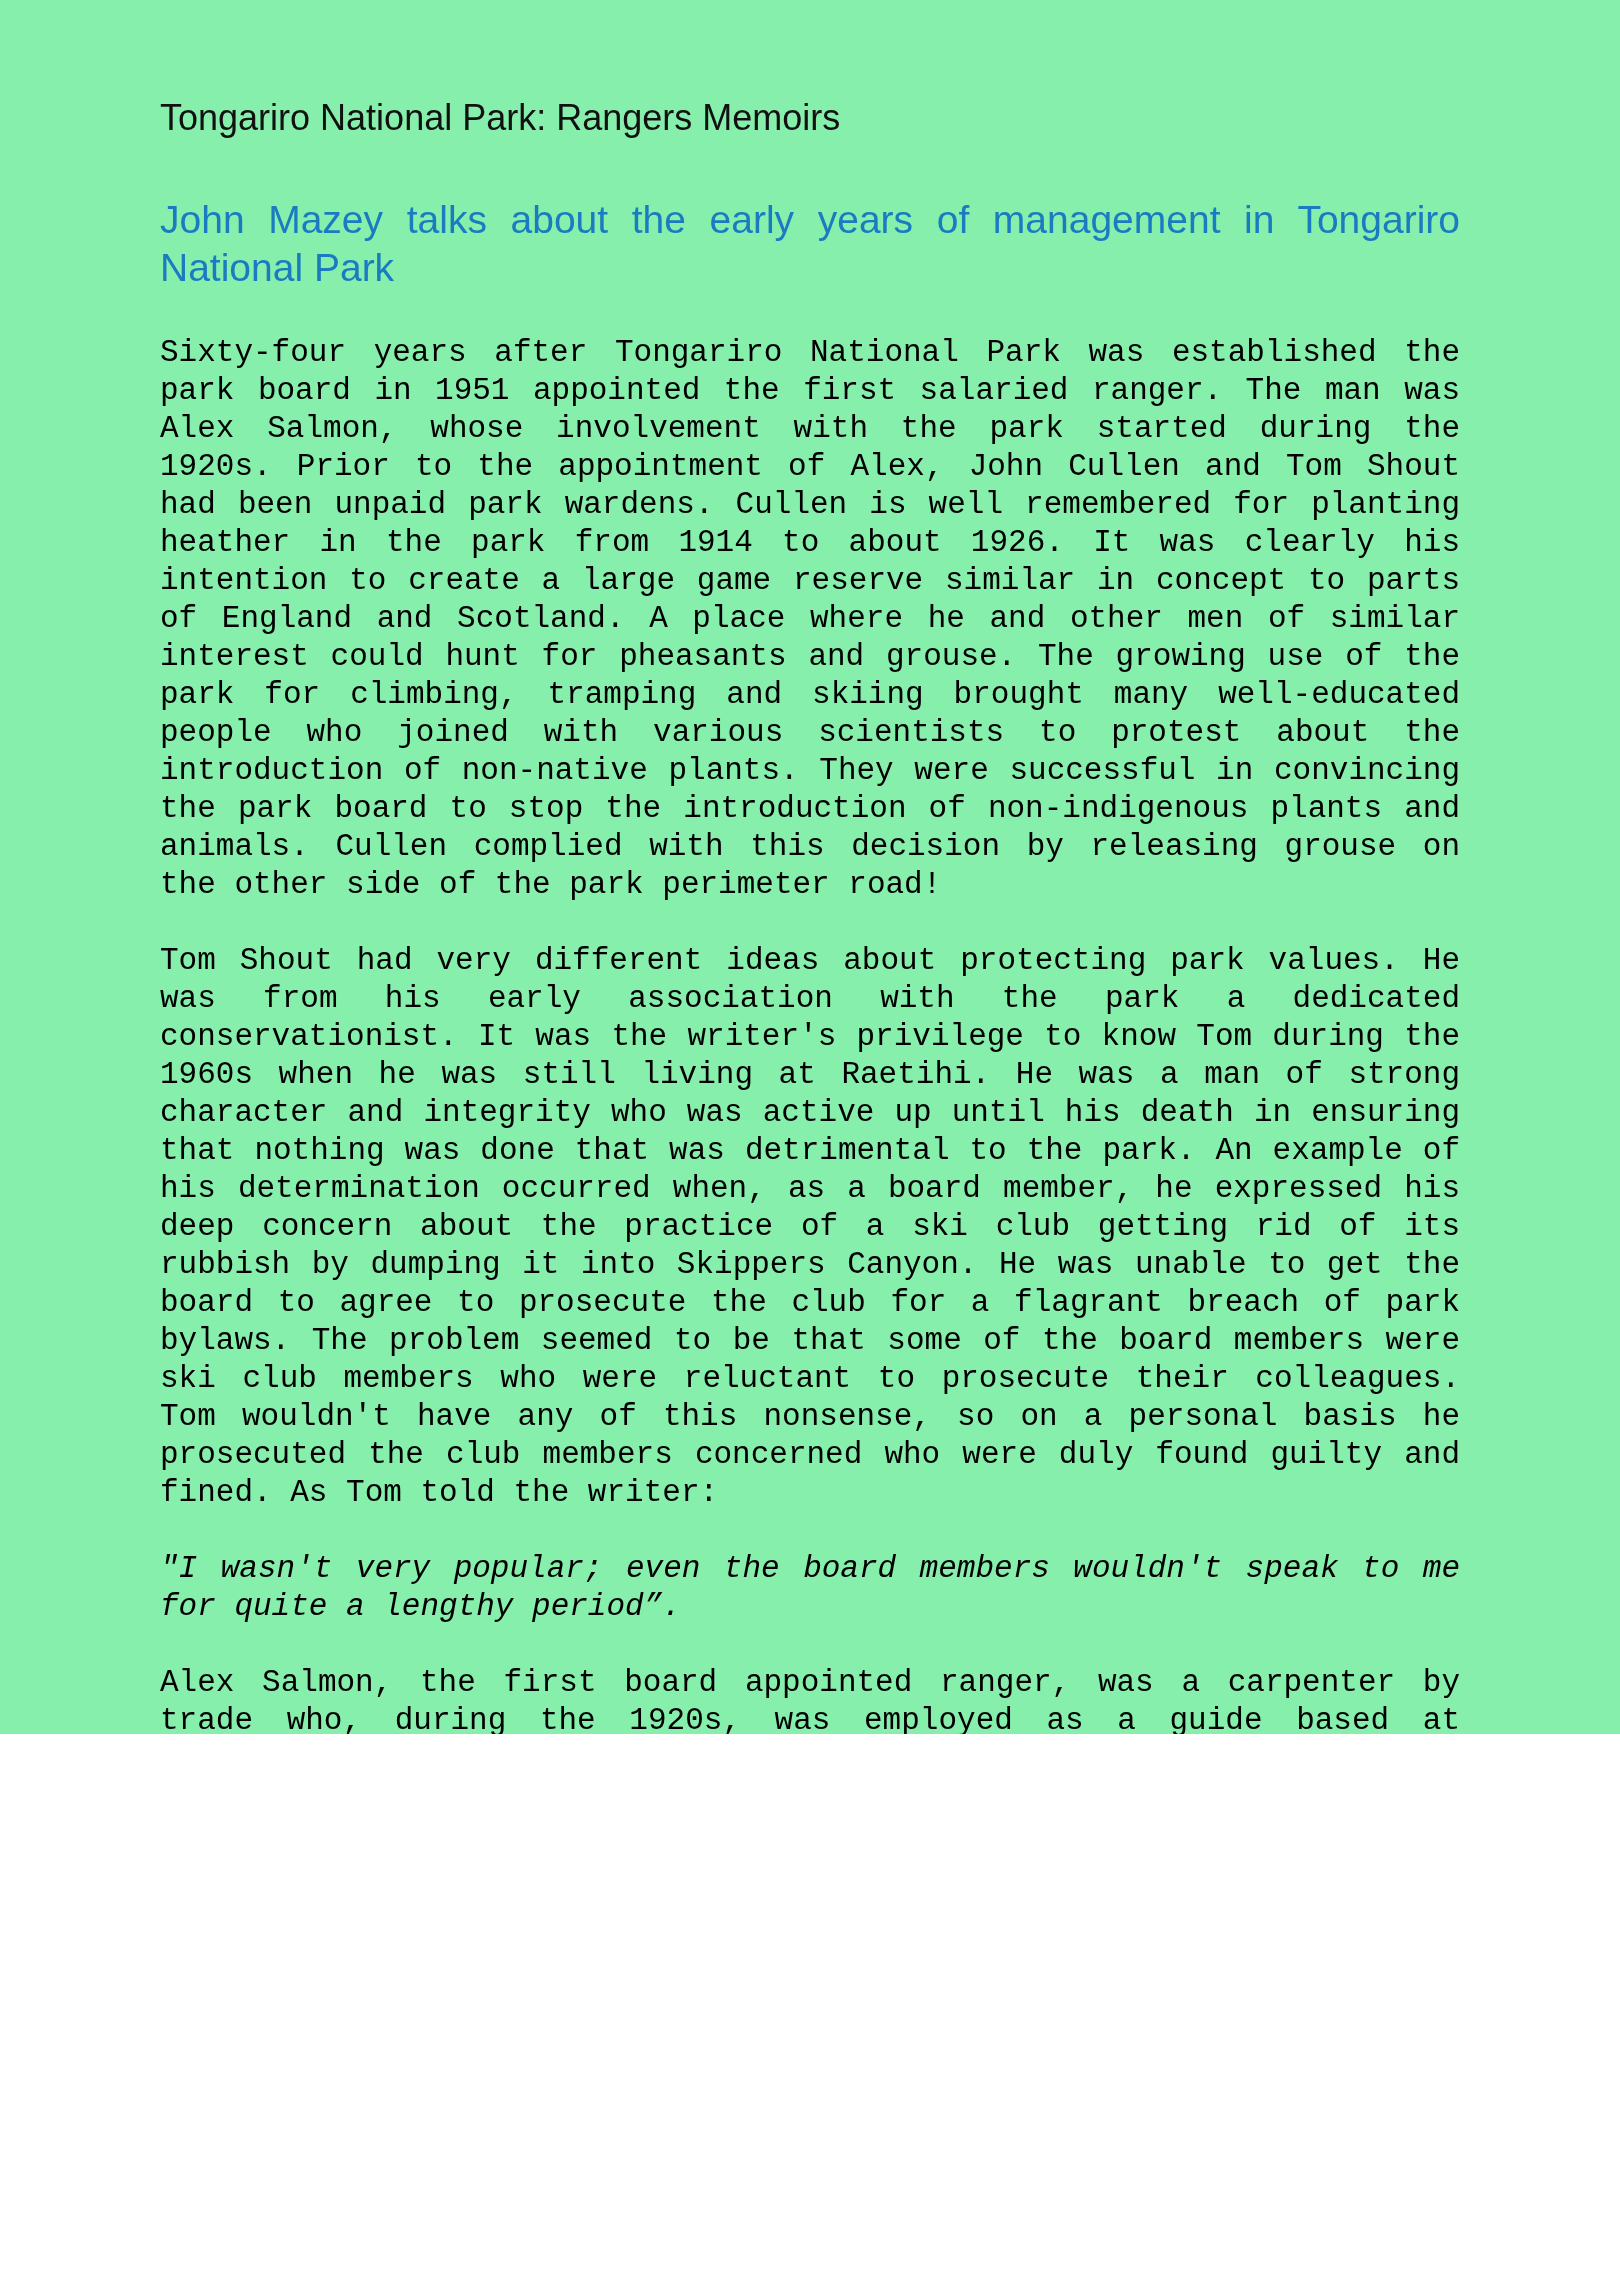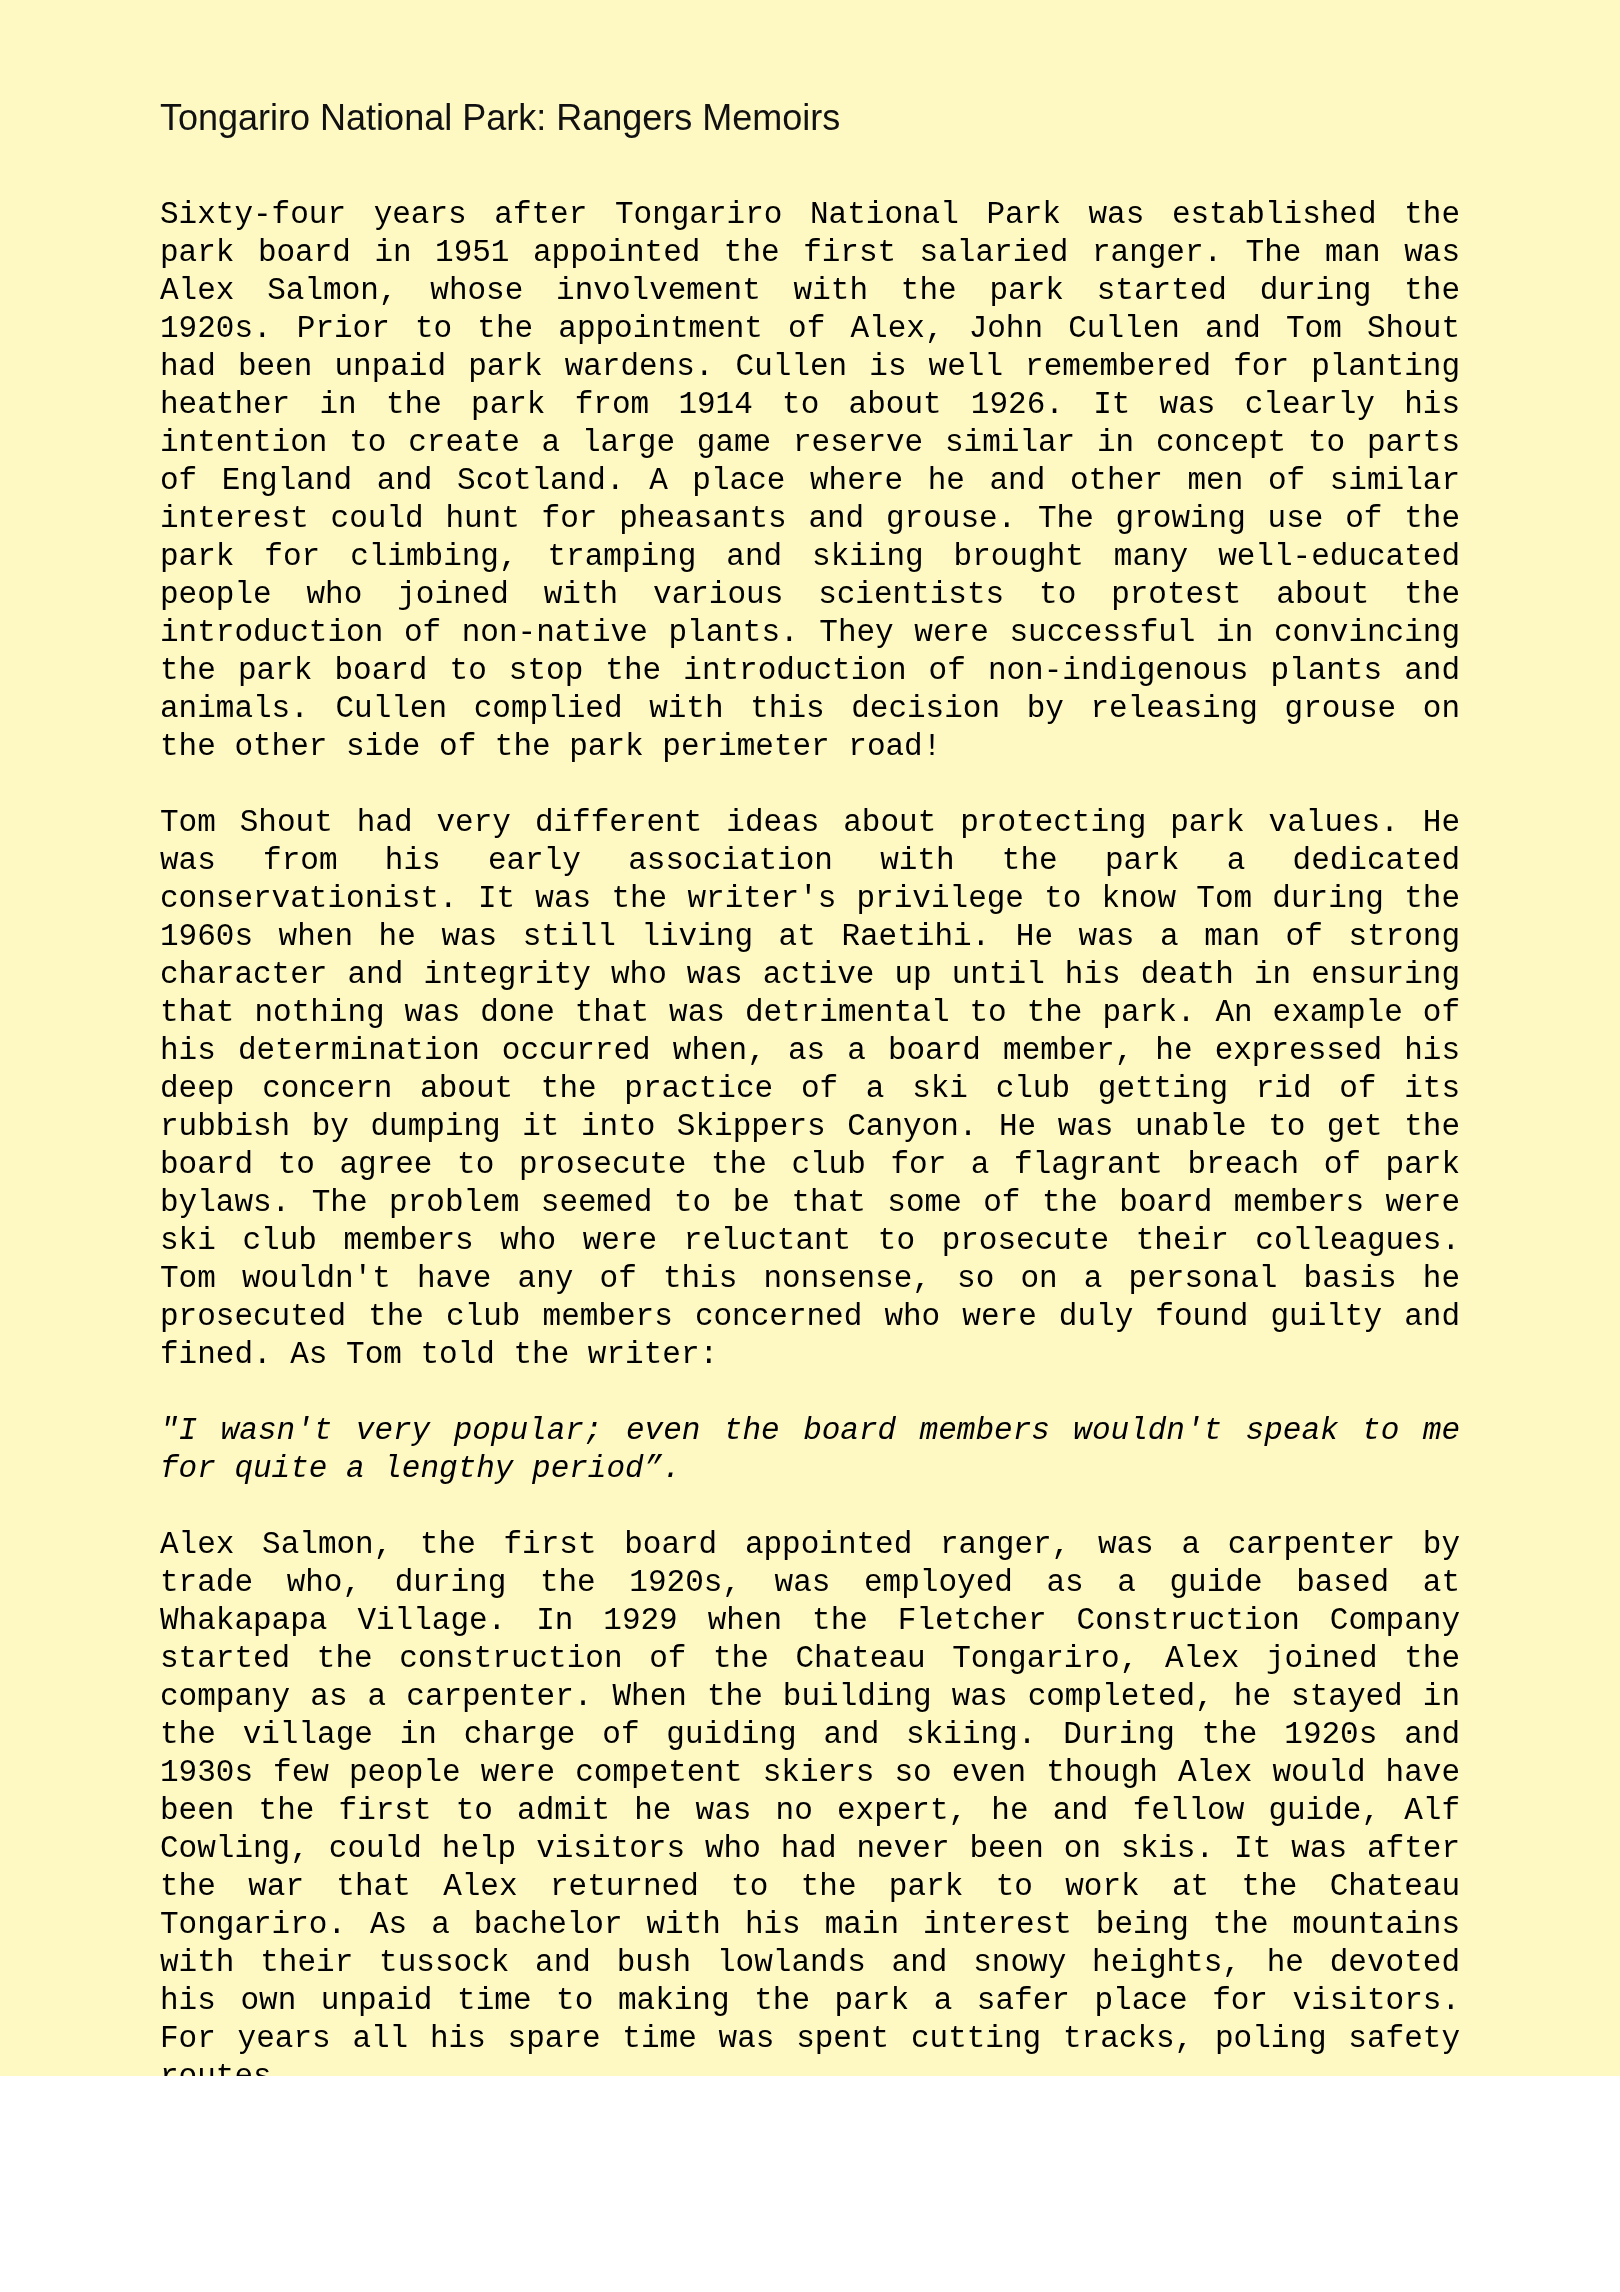--- a/index.html
+++ b/index.html
@@ -10,8 +10,8 @@
   .page {
     position: relative;
     width: 1620px;
-    height: 2076px;
-    background: #fef9c3;
+    height: 1734px;
+    background: #86efac;
     box-sizing: border-box;
     padding: 96px 160px 0 160px;
     font-family: "Liberation Sans", sans-serif;

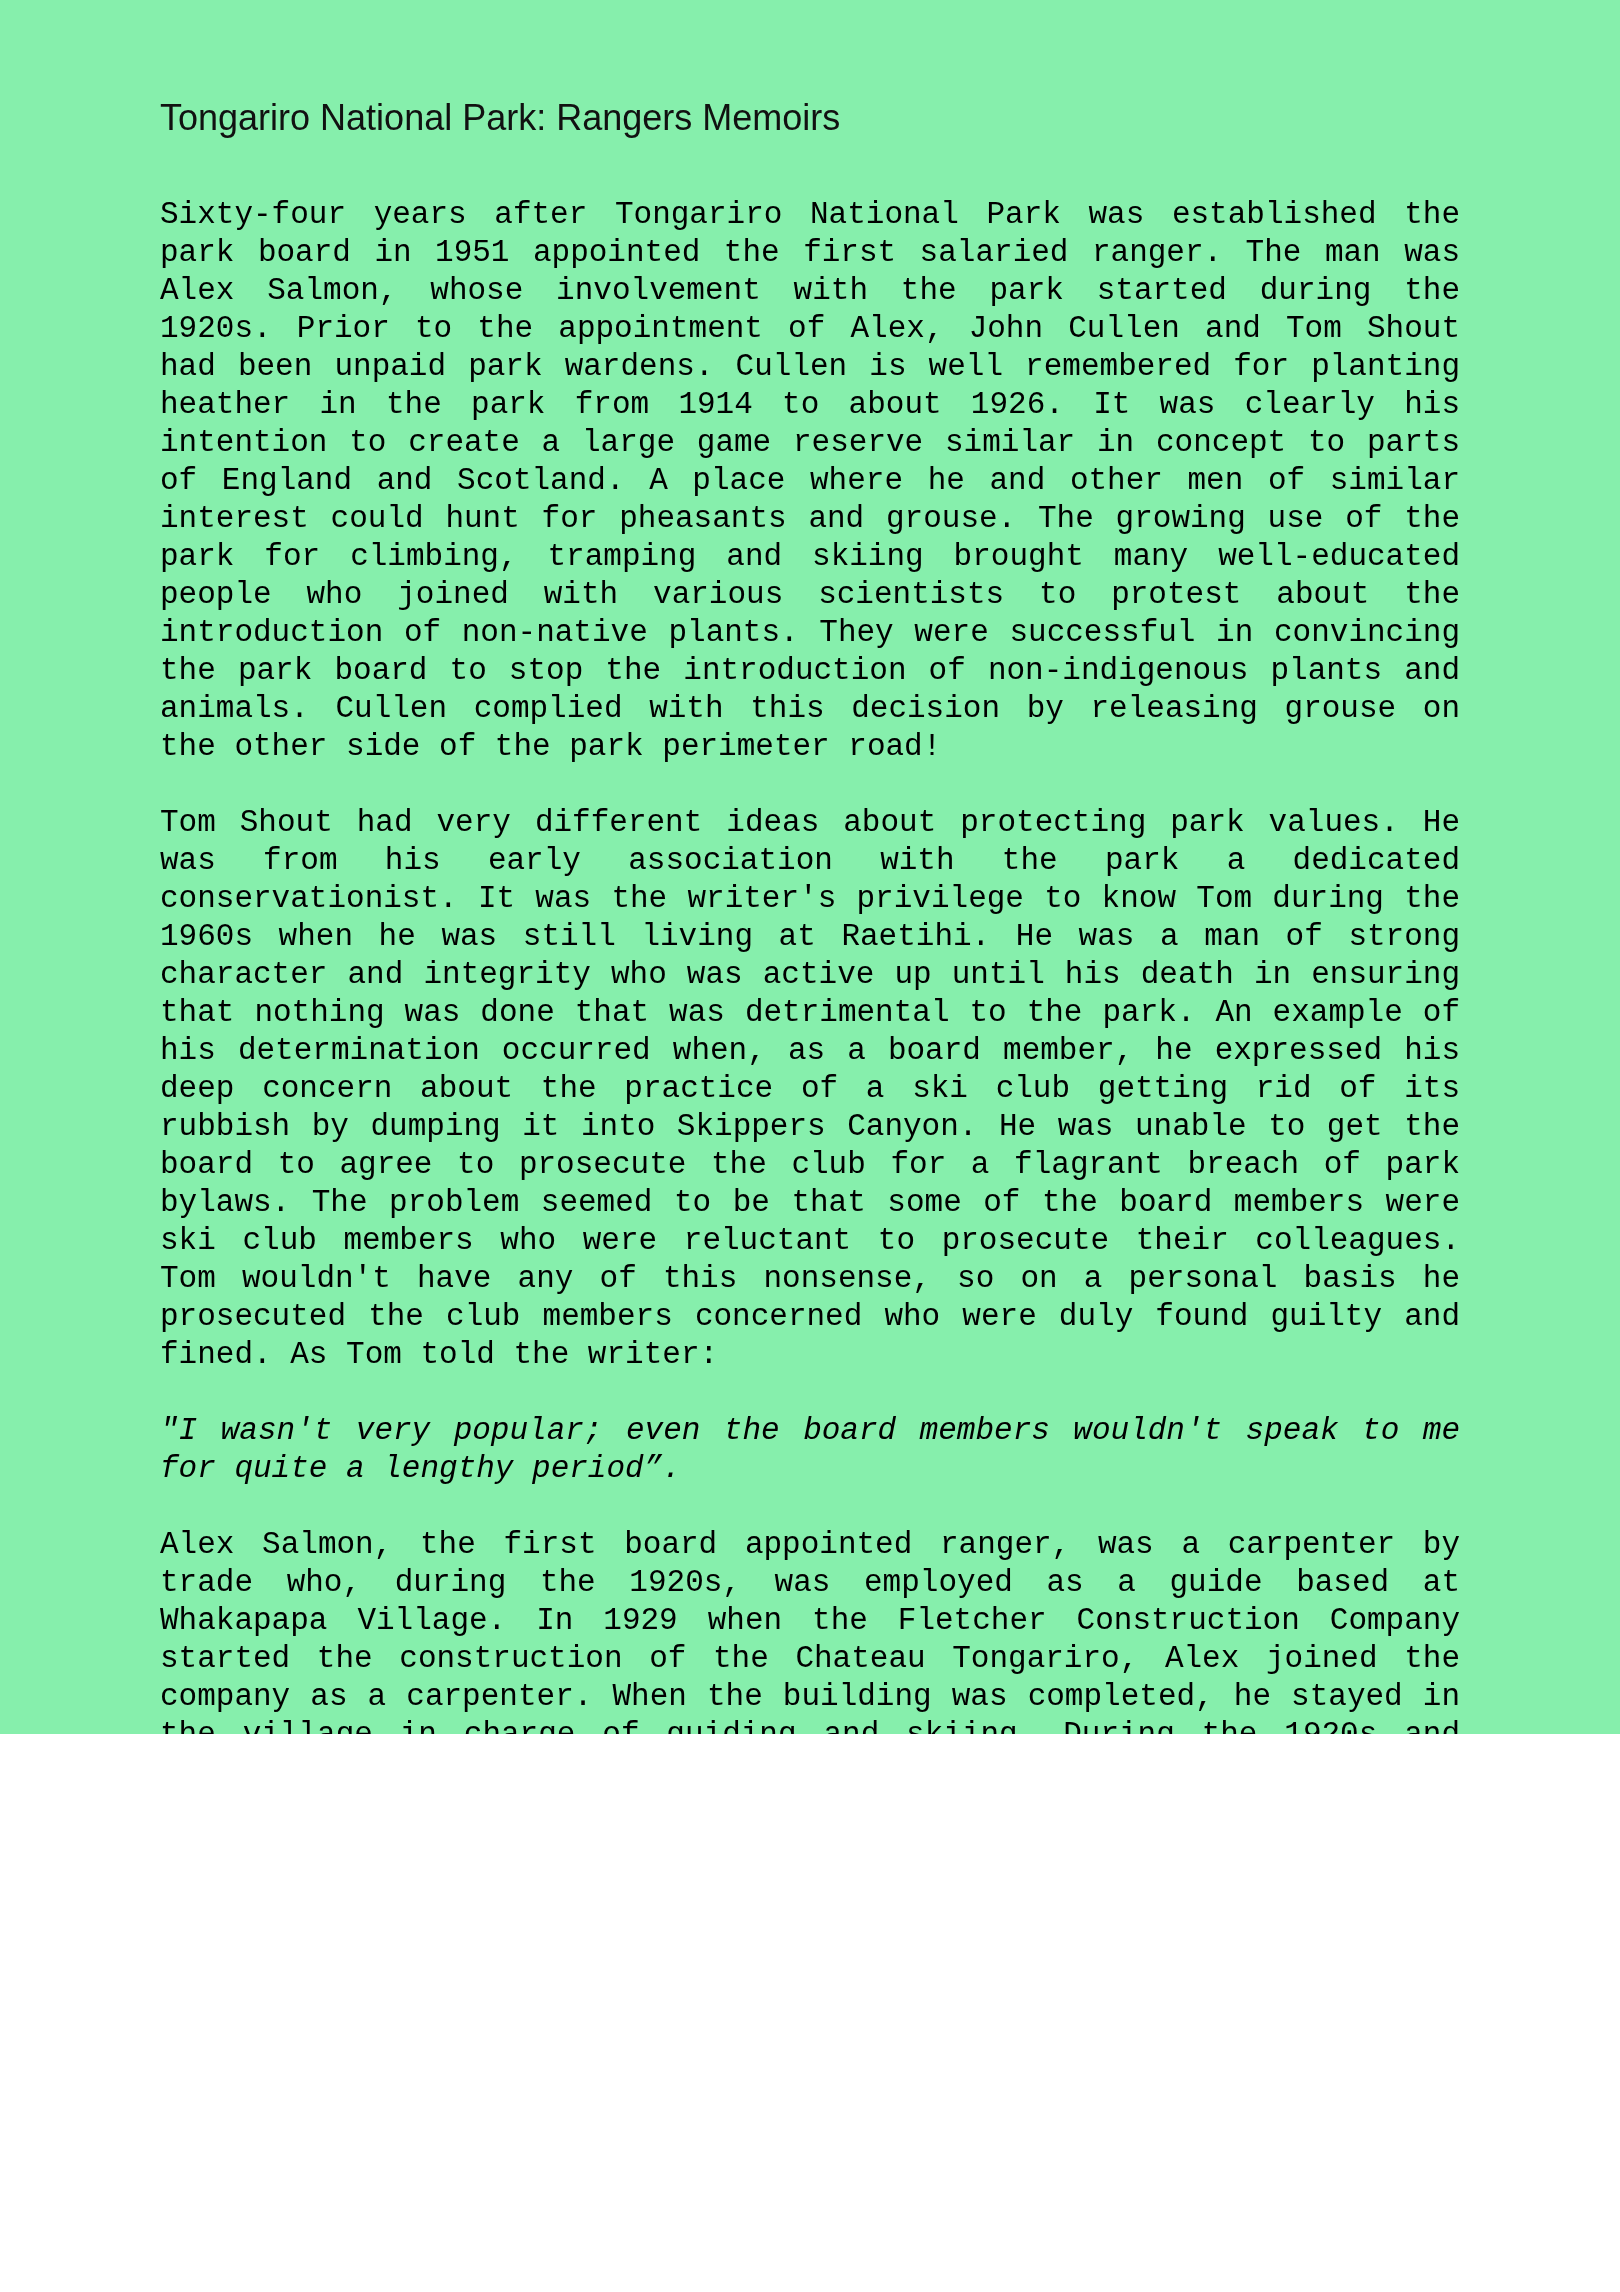--- a/index.html
+++ b/index.html
@@ -62,6 +62,7 @@
 
   <div class="doc-title">Tongariro National Park: Rangers Memoirs</div>
 
+  <div class="article-heading">John Mazey talks about the early years of management in Tongariro National Park</div>
 
 
   <div class="para">Sixty-four years after Tongariro National Park was established the park board in 1951 appointed the first salaried ranger. The man was Alex Salmon, whose involvement with the park started during the 1920s. Prior to the appointment of Alex, John Cullen and Tom Shout had been unpaid park wardens. Cullen is well remembered for planting heather in the park from 1914 to about 1926. It was clearly his intention to create a large game reserve similar in concept to parts of England and Scotland. A place where he and other men of similar interest could hunt for pheasants and grouse. The growing use of the park for climbing, tramping and skiing brought many well-educated people who joined with various scientists to protest about the introduction of non-native plants. They were successful in convincing the park board to stop the introduction of non-indigenous plants and animals. Cullen complied with this decision by releasing grouse on the other side of the park perimeter road!</div>

